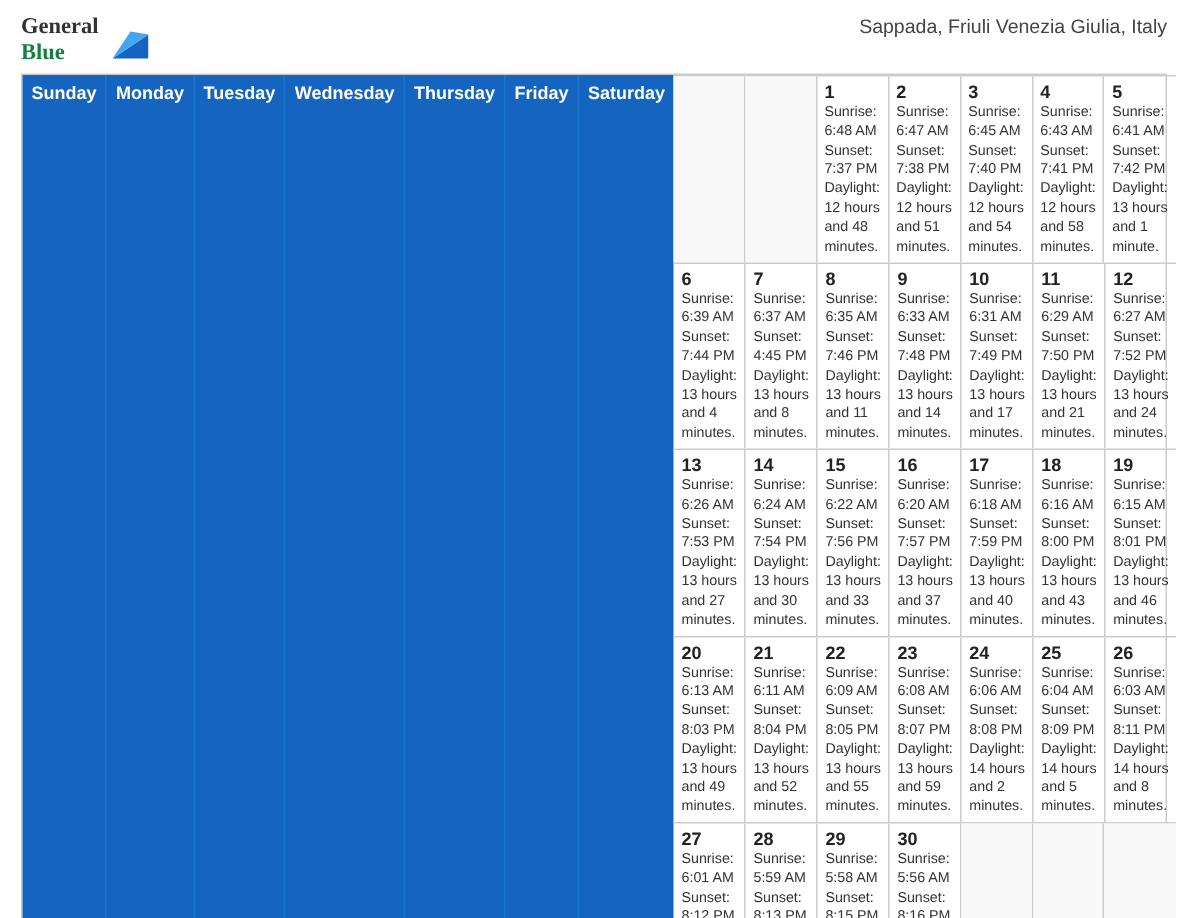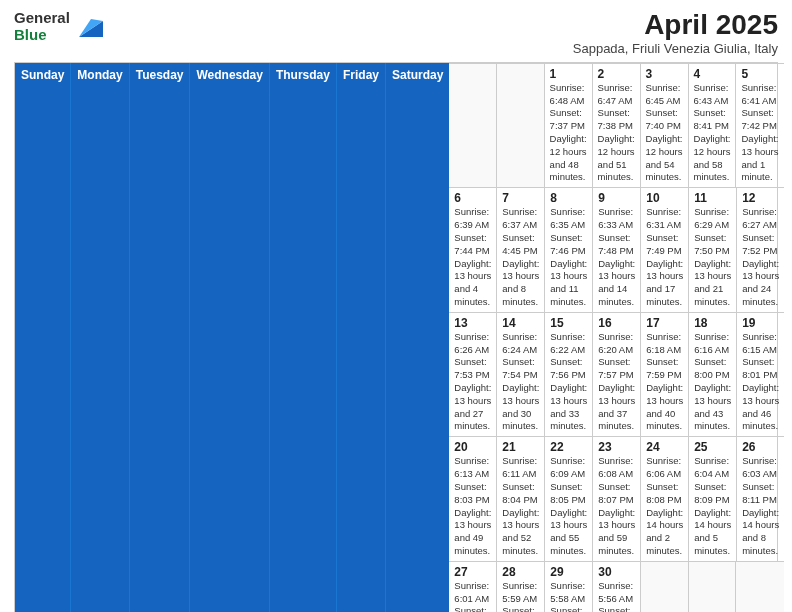--- a/index.html
+++ b/index.html
@@ -26,8 +26,9 @@
     }
     .logo {
       display: flex;
-      align-items: center;
+      align-items: flex-end;
       gap: 2px;
+      font-family: Liberation Serif, serif;
     }
     .logo-text {
       display: flex;

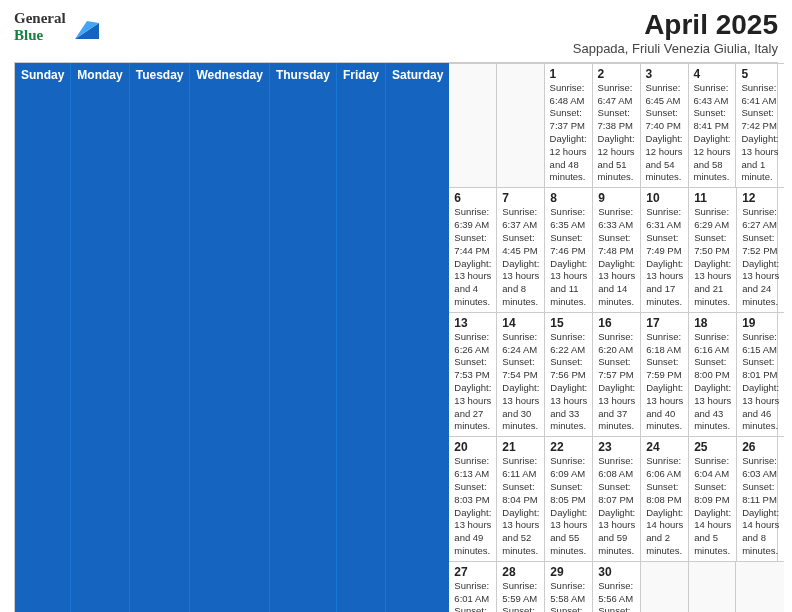--- a/index.html
+++ b/index.html
@@ -128,7 +128,6 @@
       </svg>
     </div>
     <div class="title-block">
-      <div class="main-title">April 2025</div>
       <div class="subtitle">Sappada, Friuli Venezia Giulia, Italy</div>
     </div>
   </div>

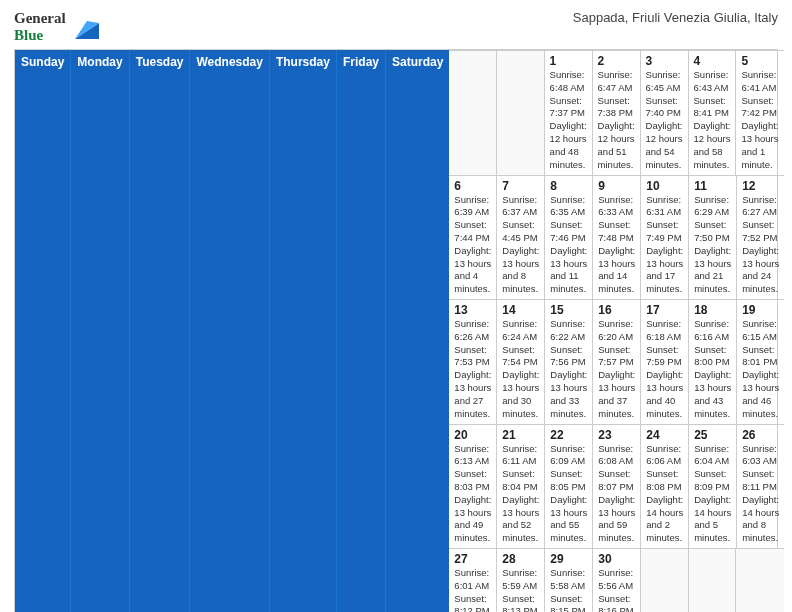--- a/index.html
+++ b/index.html
@@ -170,7 +170,7 @@
           <div class="cal-cell">
             <div class="day-number">4</div>
             <div class="day-info" style="white-space: pre-line;">Sunrise: 6:43 AM
-Sunset: 8:41 PM
+Sunset: 7:41 PM
 Daylight: 12 hours
 and 58 minutes.</div>
           </div>

